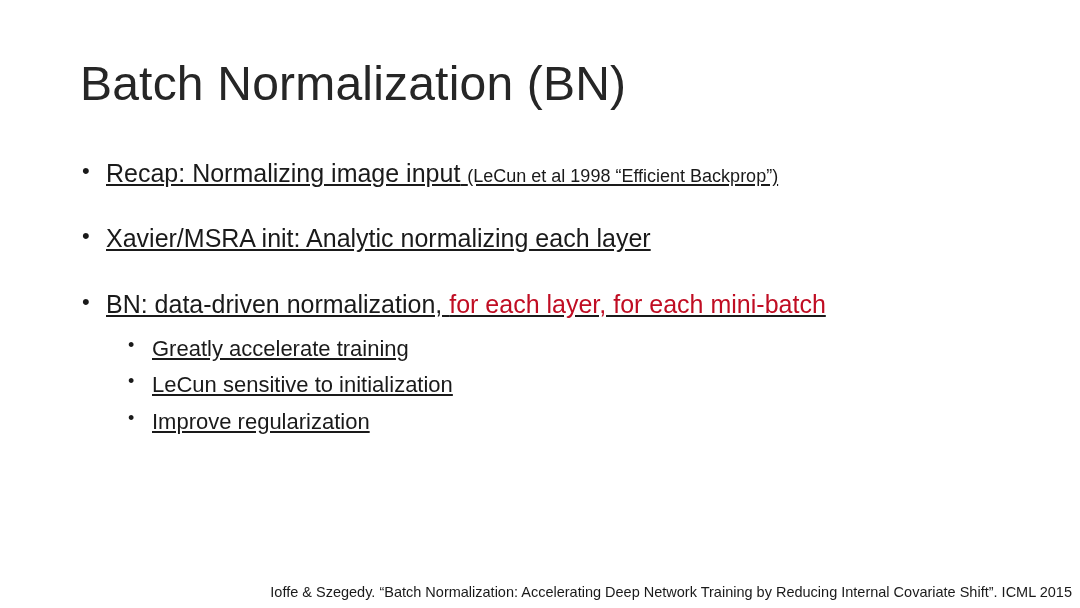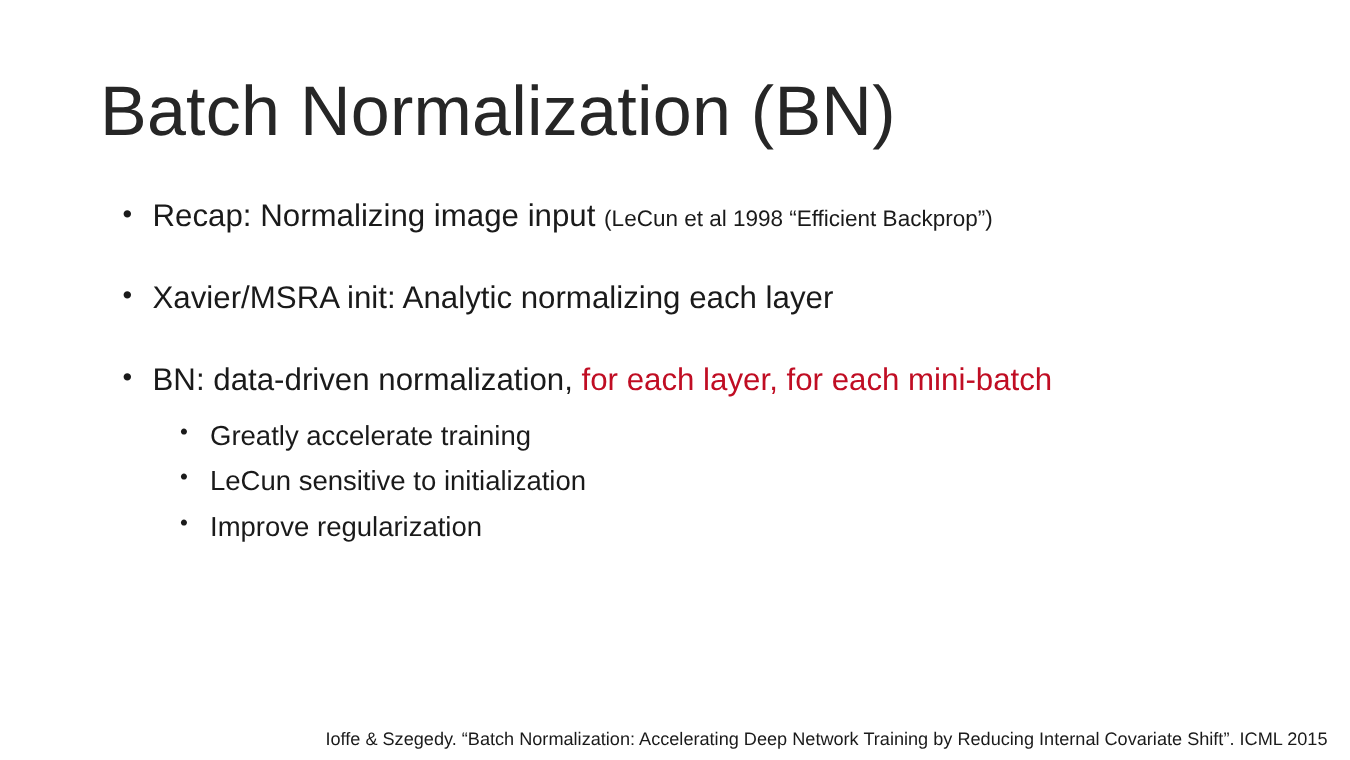--- a/index.html
+++ b/index.html
@@ -24,7 +24,7 @@
     position: absolute;
     left: 80px;
     top: 56px;
-    font-size: 56px;
+    font-size: 48px;
     font-weight: 400;
     color: #262626;
     letter-spacing: 0.2px;

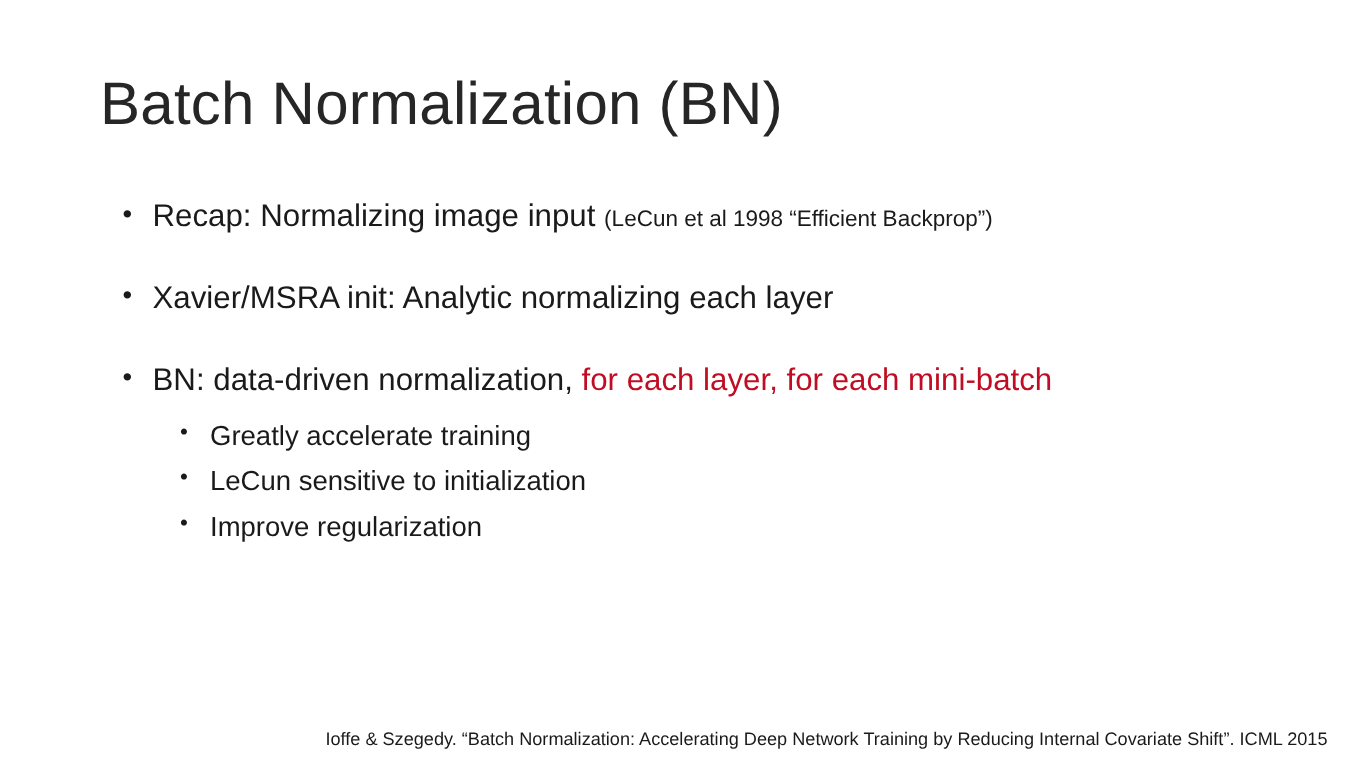--- a/index.html
+++ b/index.html
@@ -32,9 +32,10 @@
   }
   .bullets {
     position: absolute;
-    left: 96px;
+    left: 80px;
     top: 158px;
     width: 920px;
+    text-decoration: underline;
   }
   .lvl1 {
     position: relative;

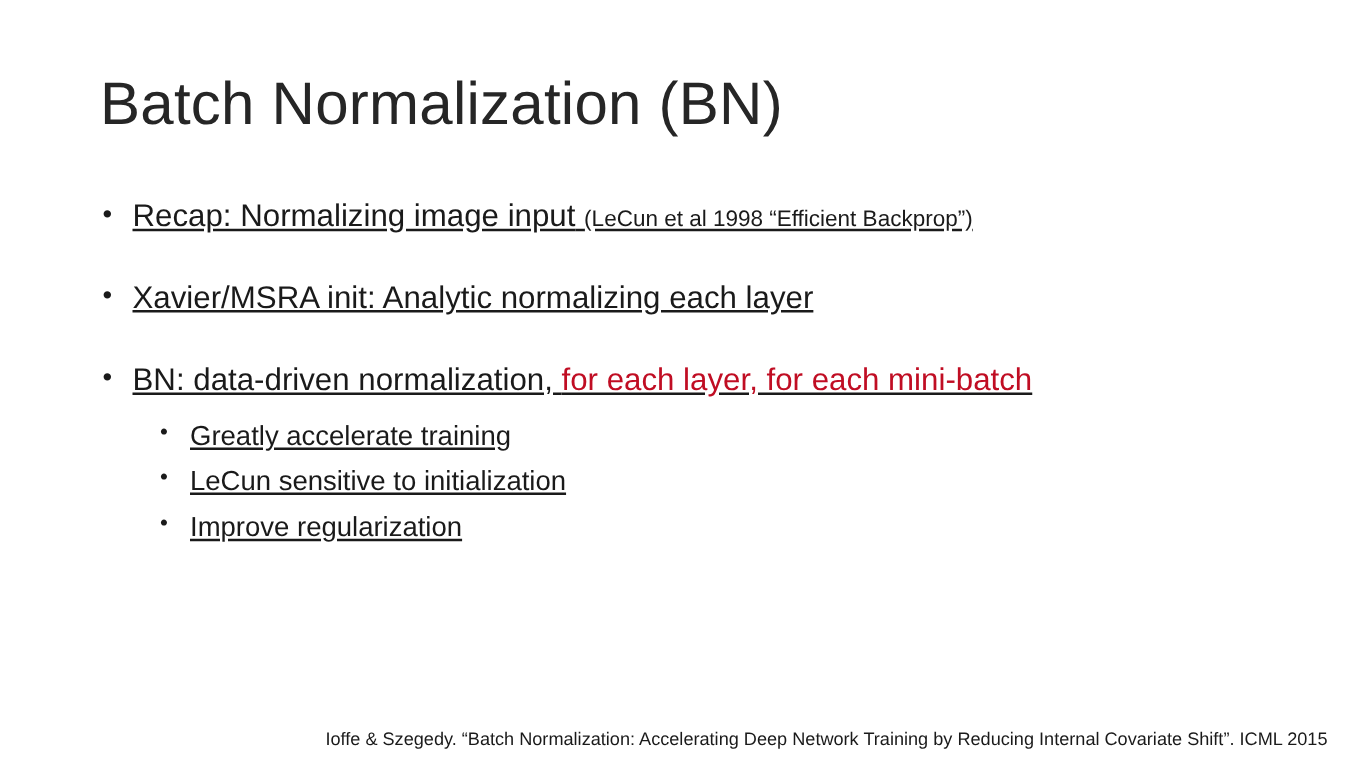--- a/index.html
+++ b/index.html
@@ -84,7 +84,7 @@
   }
   .citation {
     position: absolute;
-    right: 18px;
+    right: 8px;
     bottom: 8px;
     font-size: 14.5px;
     color: #1a1a1a;

